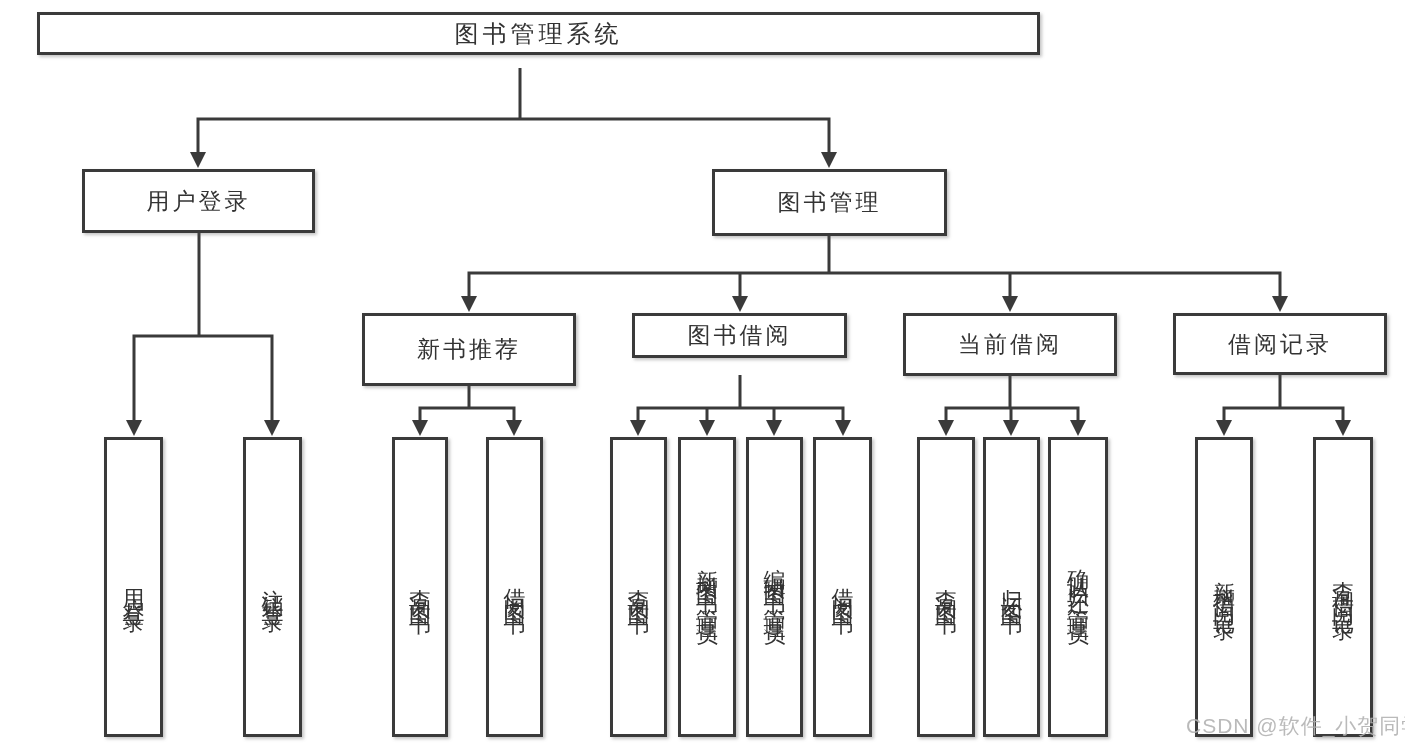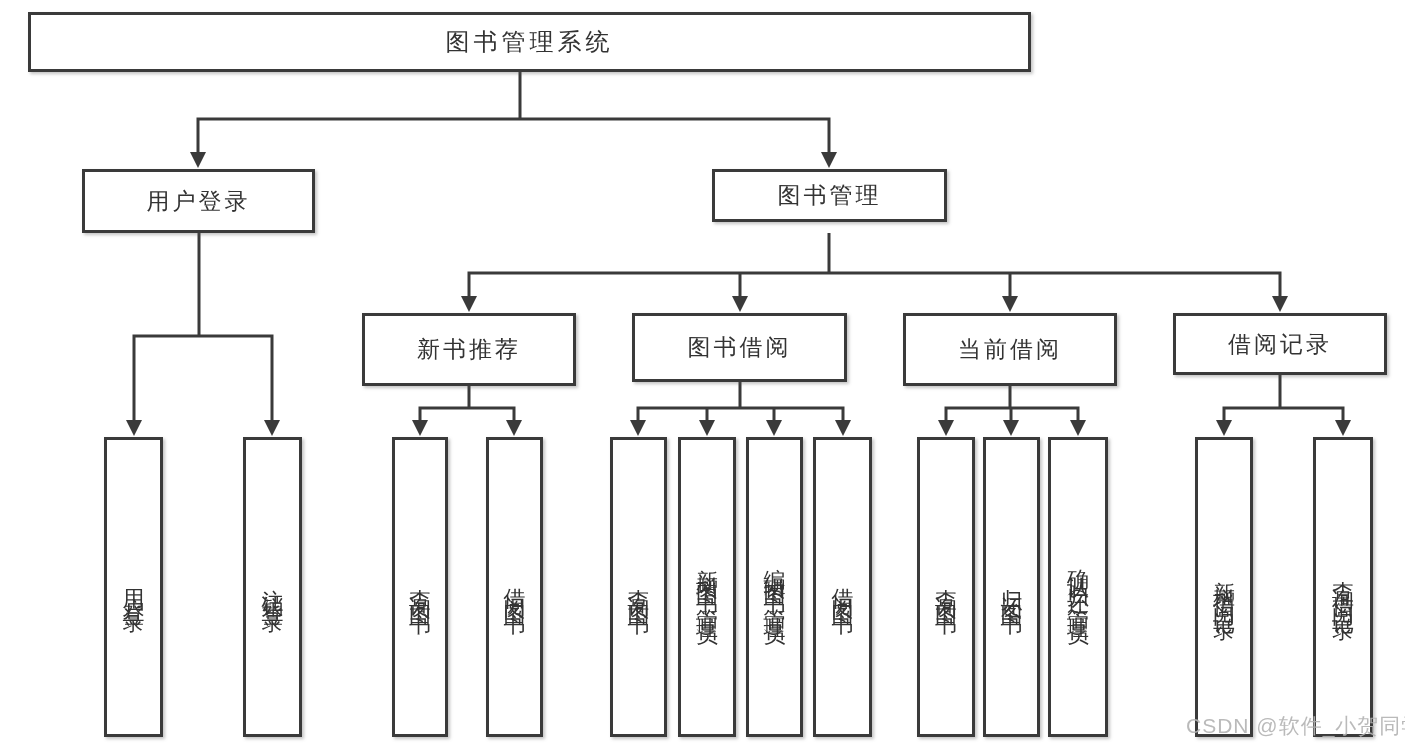--- a/index.html
+++ b/index.html
@@ -67,7 +67,7 @@
     </g>
   </svg>
 
-  <div class="node" style="left:28px;top:12px;width:1003px;height:60px;">
+  <div class="node" style="left:37px;top:12px;width:1003px;height:43px;">
     <span class="h-label root-label">图书管理系统</span>
   </div>
 

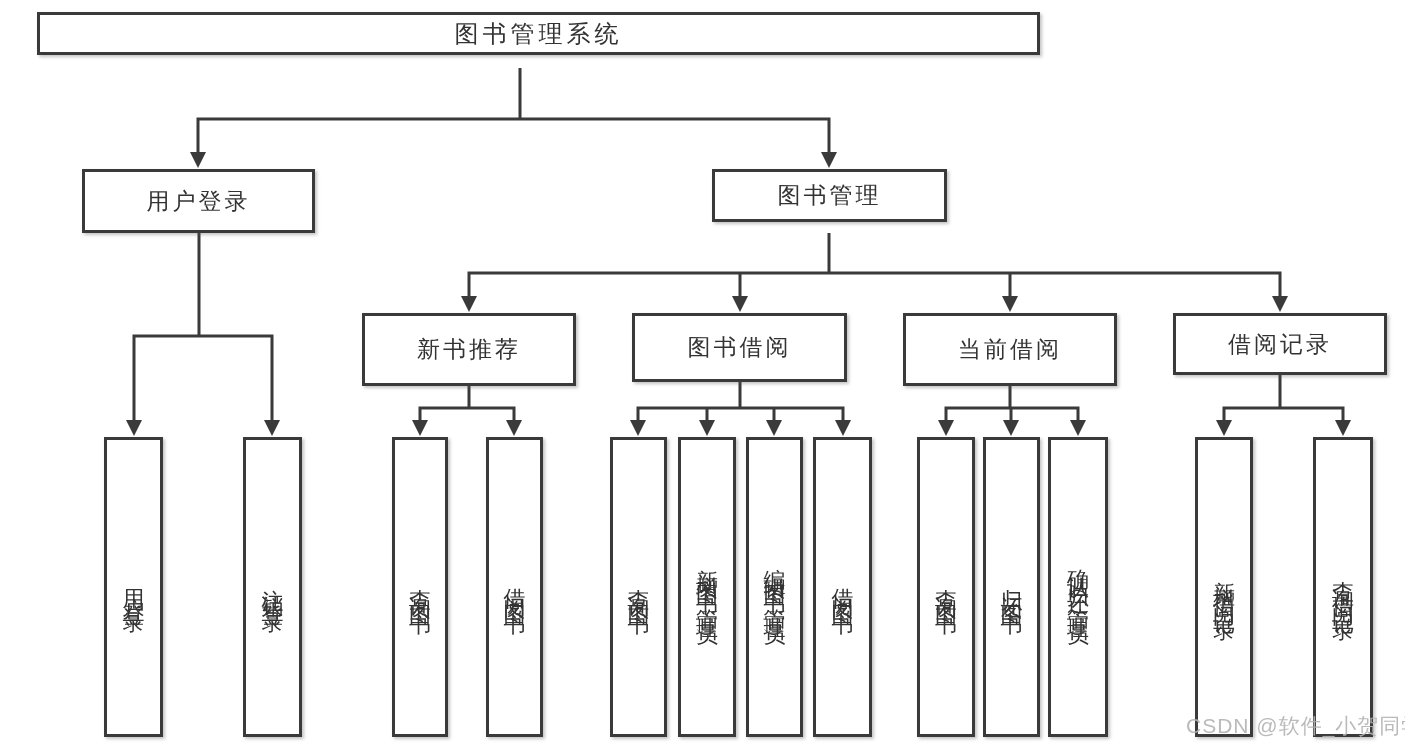--- a/index.html
+++ b/index.html
@@ -74,7 +74,7 @@
   <div class="node" style="left:82px;top:169px;width:233px;height:64px;">
     <span class="h-label">用户登录</span>
   </div>
-  <div class="node" style="left:712px;top:169px;width:235px;height:53px;">
+  <div class="node" style="left:712px;top:169px;width:235px;height:67px;">
     <span class="h-label">图书管理</span>
   </div>
 

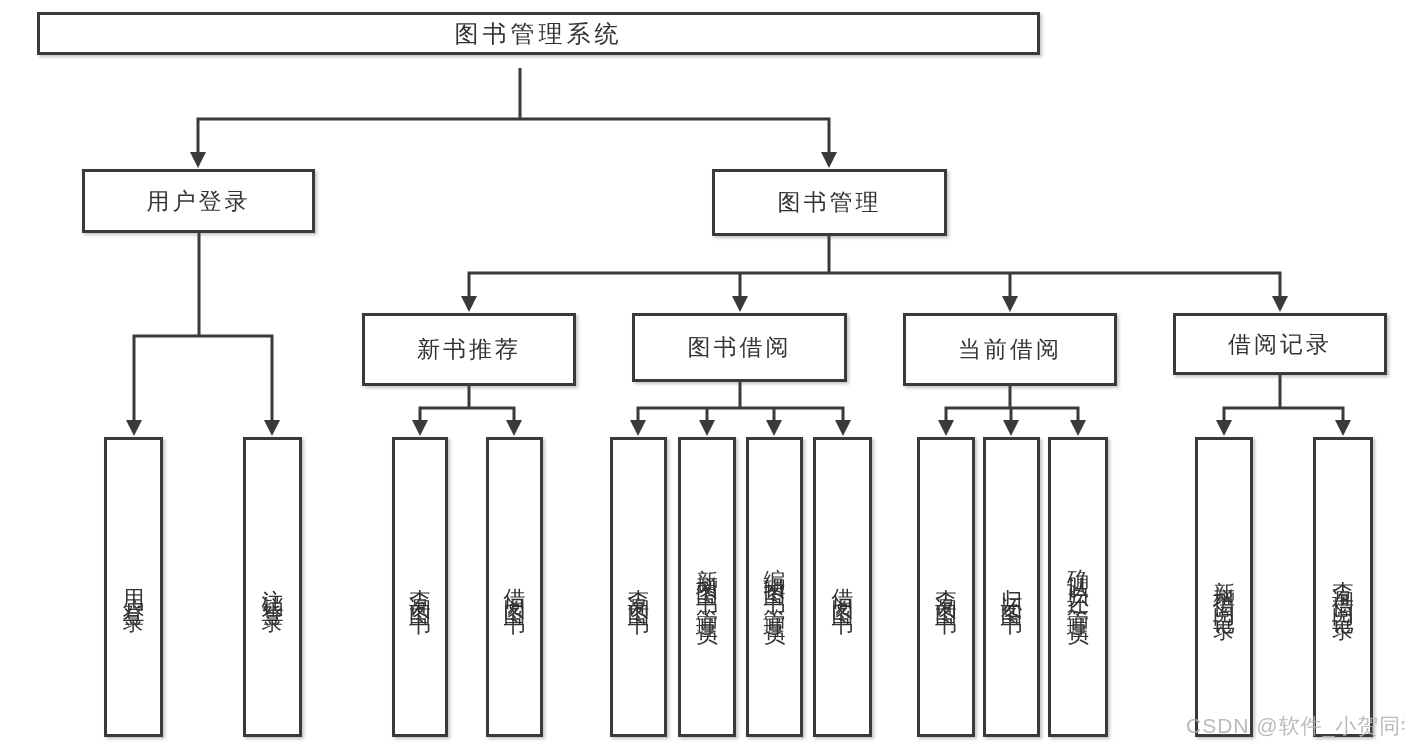--- a/index.html
+++ b/index.html
@@ -81,7 +81,7 @@
   <div class="node" style="left:362px;top:313px;width:214px;height:73px;">
     <span class="h-label">新书推荐</span>
   </div>
-  <div class="node" style="left:632px;top:313px;width:215px;height:69px;">
+  <div class="node" style="left:632px;top:313px;width:215px;height:45px;">
     <span class="h-label">图书借阅</span>
   </div>
   <div class="node" style="left:903px;top:313px;width:214px;height:73px;">

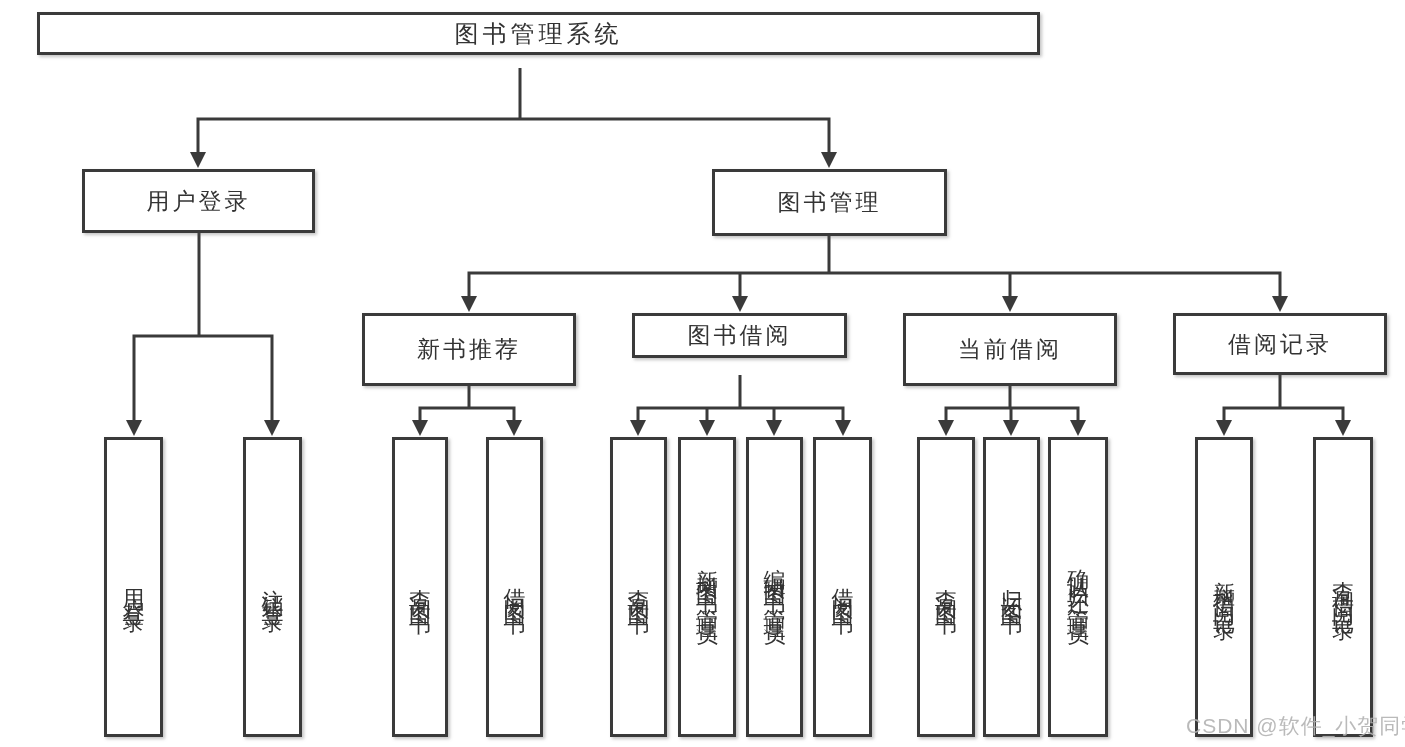--- a/index.html
+++ b/index.html
@@ -84,7 +84,7 @@
   <div class="node" style="left:632px;top:313px;width:215px;height:45px;">
     <span class="h-label">图书借阅</span>
   </div>
-  <div class="node" style="left:903px;top:313px;width:214px;height:73px;">
+  <div class="node" style="left:903px;top:313px;width:214px;height:63px;">
     <span class="h-label">当前借阅</span>
   </div>
   <div class="node" style="left:1173px;top:313px;width:214px;height:62px;">

